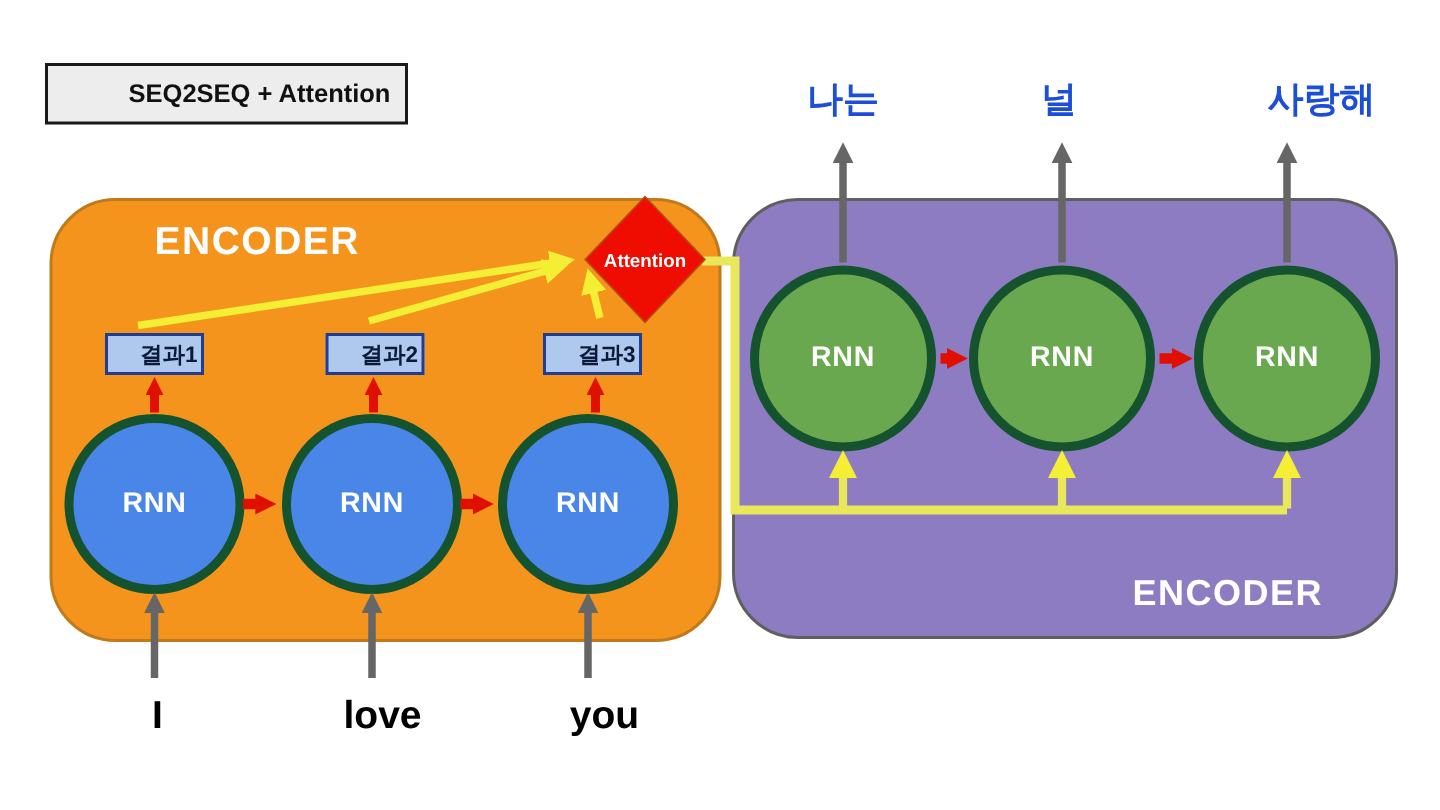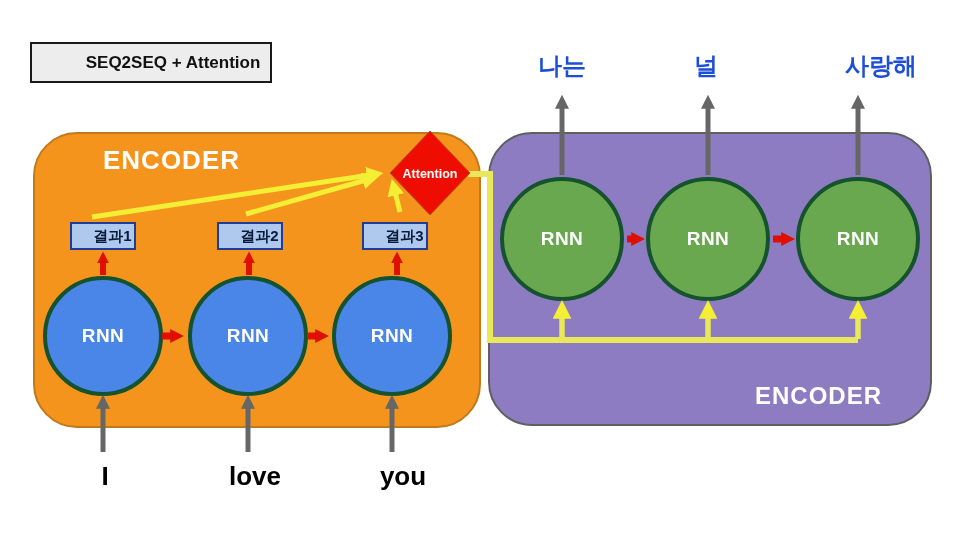--- a/index.html
+++ b/index.html
@@ -19,7 +19,7 @@
   #encoder-label{left:68px;top:11px;font-size:26px;}
   #decoder-label{right:48px;bottom:14px;font-size:24px;}
   
-  .circle{position:absolute;border-radius:50%;box-sizing:border-box;border:4px solid #14532d;
+  .circle{position:absolute;border-radius:50%;box-sizing:border-box;border:6px solid #14532d;
     display:flex;align-items:center;justify-content:center;color:#fff;
     font-weight:bold;font-size:19px;letter-spacing:.5px;}
   .enc-circle{width:120px;height:120px;background:#4a86e8;top:276px;}

